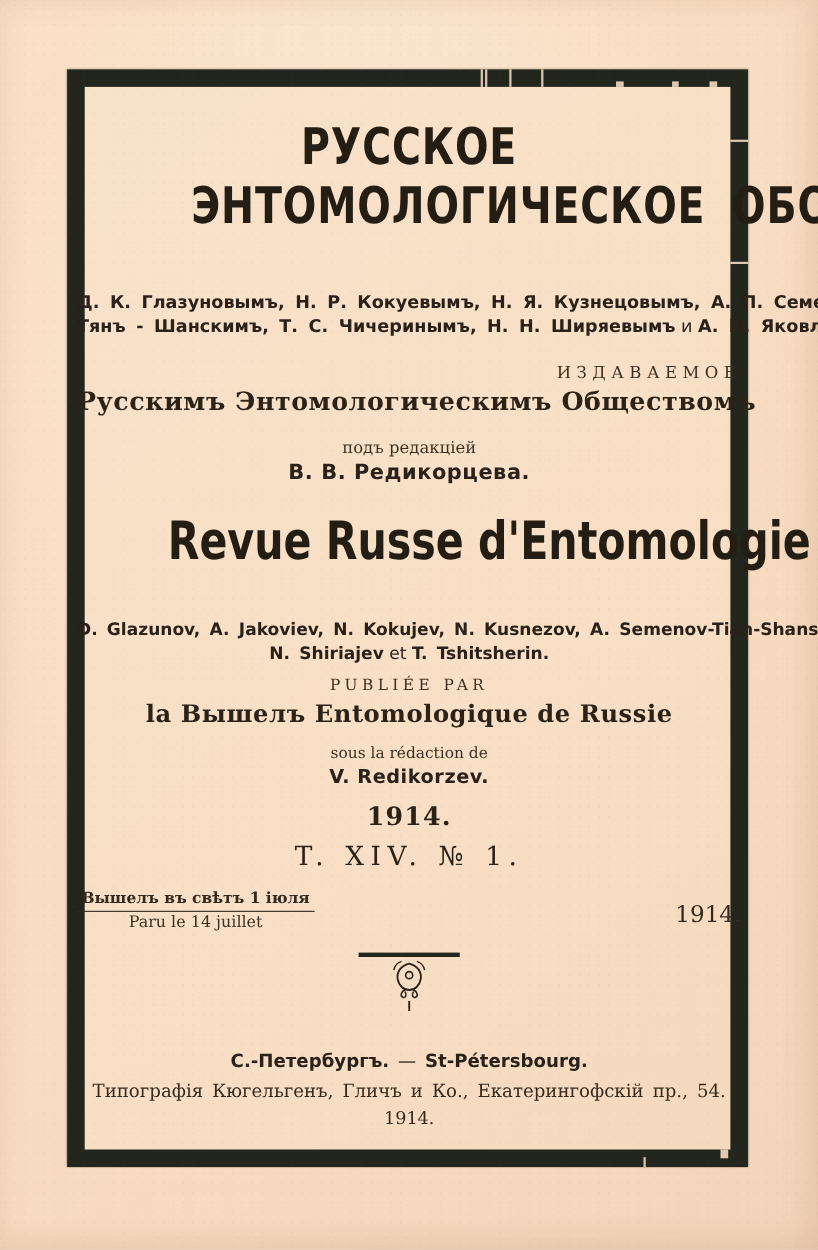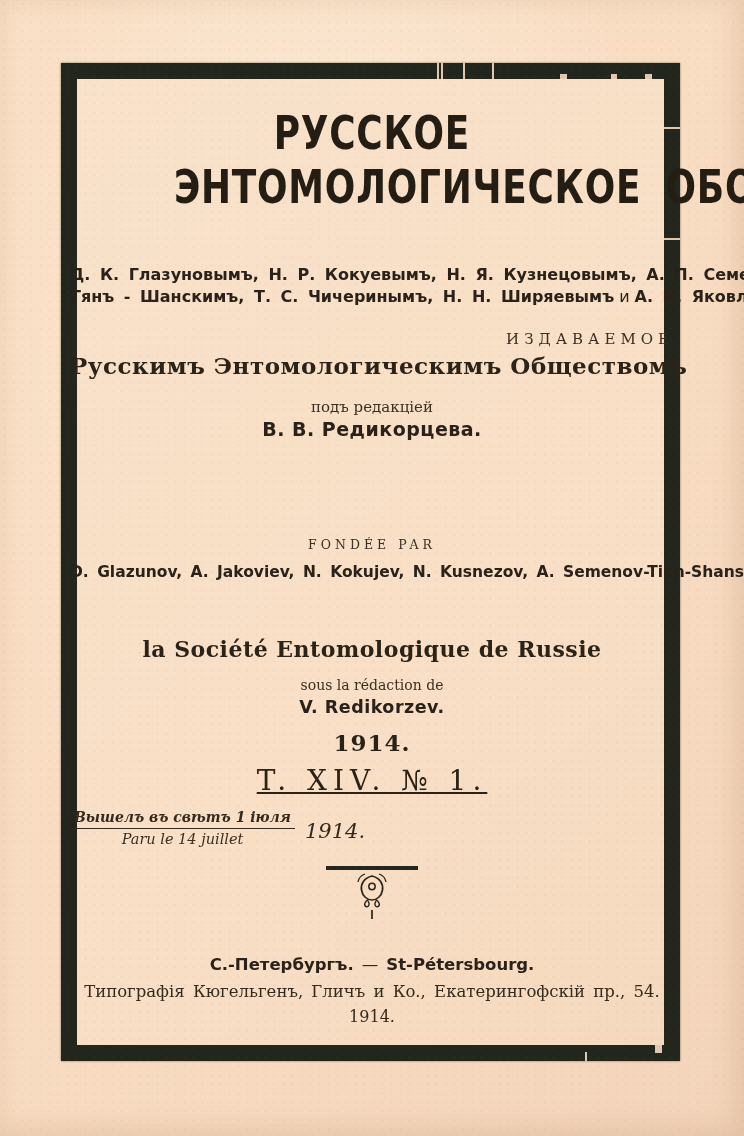--- a/index.html
+++ b/index.html
@@ -98,6 +98,9 @@
   <div class="line serif small-serif" style="top:399px;">подъ редакціей</div>
   <div class="line editor" style="top:419px;">В. В. Редикорцева.</div>
 
+  <div class="line" style="top:466px;">
+    <span class="title-fr condensed">Revue Russe d'Entomologie</span>
+  </div>
 
   <div class="line serif spaced-label" style="top:538px;font-size:12.5px;letter-spacing:4px;">FONDÉE PAR</div>
 

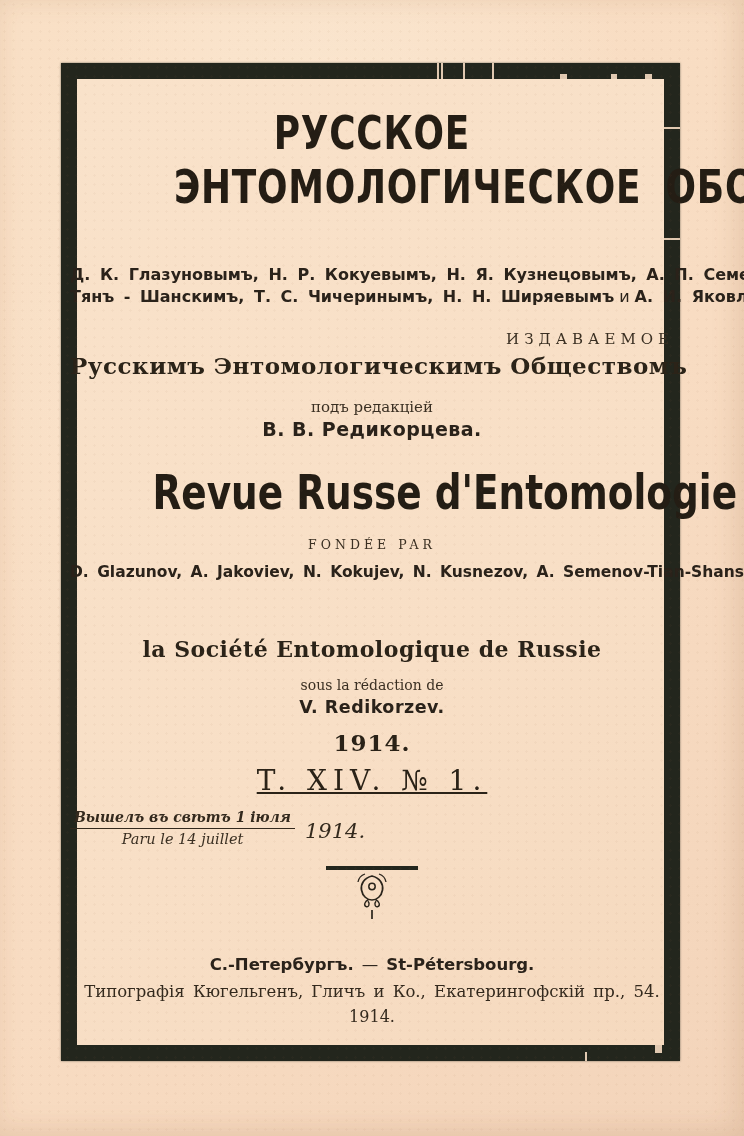--- a/index.html
+++ b/index.html
@@ -102,7 +102,6 @@
     <span class="title-fr condensed">Revue Russe d'Entomologie</span>
   </div>
 
-  <div class="line serif spaced-label" style="top:538px;font-size:12.5px;letter-spacing:4px;">FONDÉE PAR</div>
 
   <div class="line founders-fr" style="top:564px;">D. Glazunov, A. Jakoviev, N. Kokujev, N. Kusnezov, A. Semenov-Tian-Shanskij,</div>
 

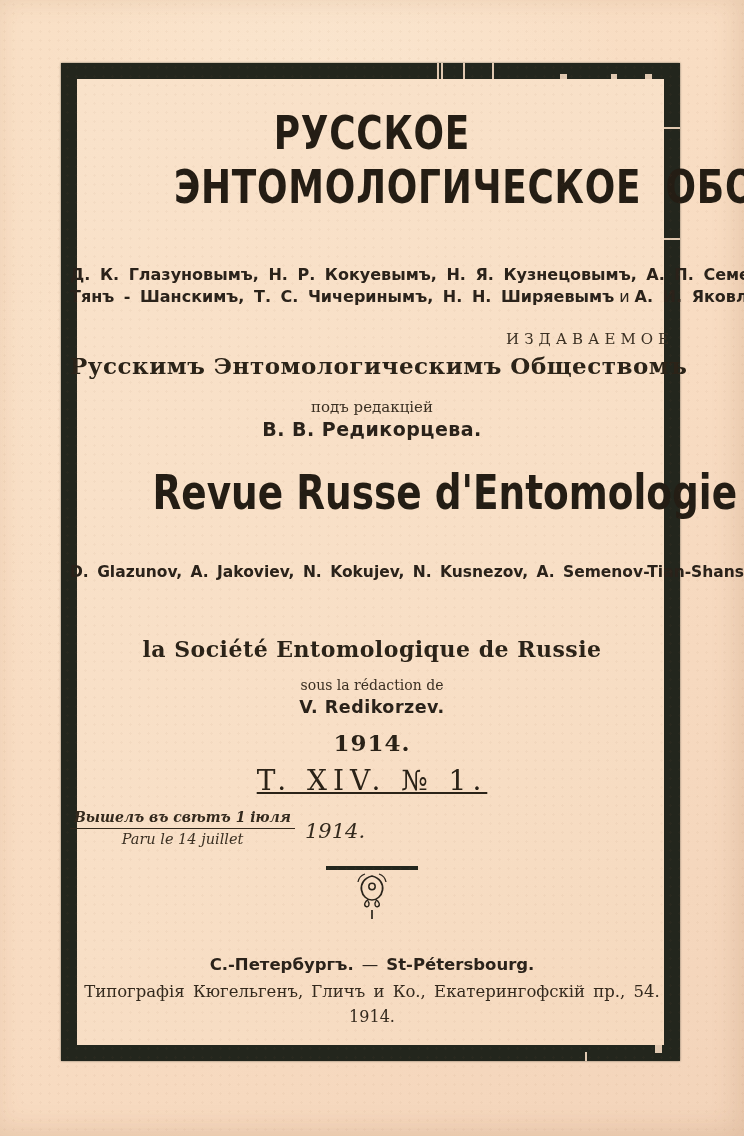--- a/index.html
+++ b/index.html
@@ -104,6 +104,9 @@
 
 
   <div class="line founders-fr" style="top:564px;">D. Glazunov, A. Jakoviev, N. Kokujev, N. Kusnezov, A. Semenov-Tian-Shanskij,</div>
+  <div class="line founders-fr" style="top:586px;">
+    <span>N. Shiriajev</span><span class="conj">et</span><span>T. Tshitsherin.</span>
+  </div>
 
   <div class="line serif publisher-fr" style="top:637px;">la Société Entomologique de Russie</div>
 

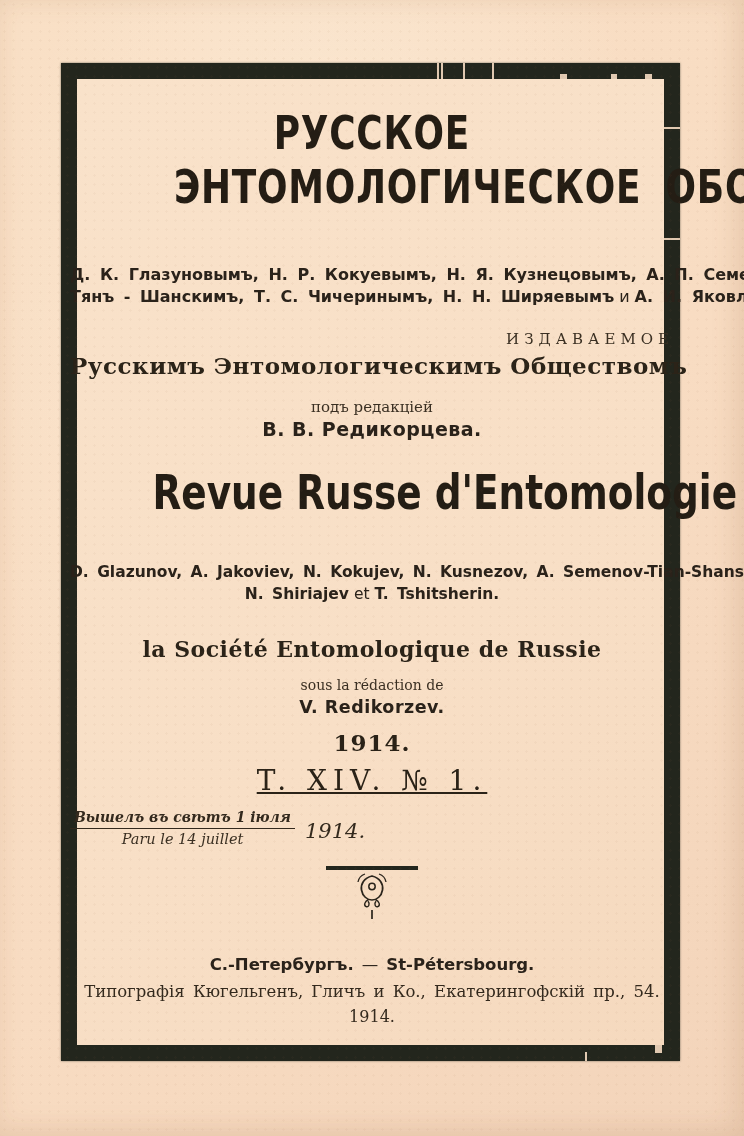--- a/index.html
+++ b/index.html
@@ -108,6 +108,7 @@
     <span>N. Shiriajev</span><span class="conj">et</span><span>T. Tshitsherin.</span>
   </div>
 
+  <div class="line serif spaced-label" style="top:616px;font-size:14px;letter-spacing:4px;">PUBLIÉE PAR</div>
   <div class="line serif publisher-fr" style="top:637px;">la Société Entomologique de Russie</div>
 
   <div class="line serif small-serif" style="top:678px;font-size:14px;">sous la rédaction de</div>

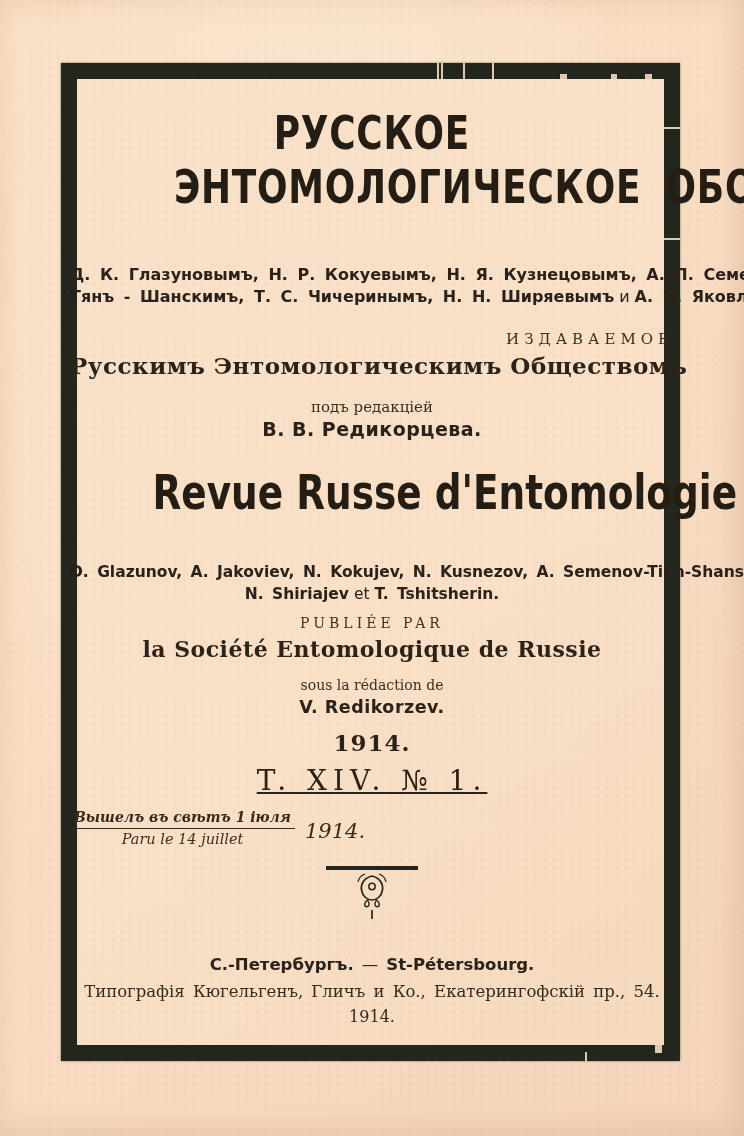--- a/index.html
+++ b/index.html
@@ -109,7 +109,7 @@
   </div>
 
   <div class="line serif spaced-label" style="top:616px;font-size:14px;letter-spacing:4px;">PUBLIÉE PAR</div>
-  <div class="line serif publisher-fr" style="top:637px;">la Société Entomologique de Russie</div>
+  <div class="line serif publisher-fr" style="top:637px;">la Вышелъ Entomologique de Russie</div>
 
   <div class="line serif small-serif" style="top:678px;font-size:14px;">sous la rédaction de</div>
   <div class="line editor" style="top:698px;font-size:17.5px;">V. Redikorzev.</div>

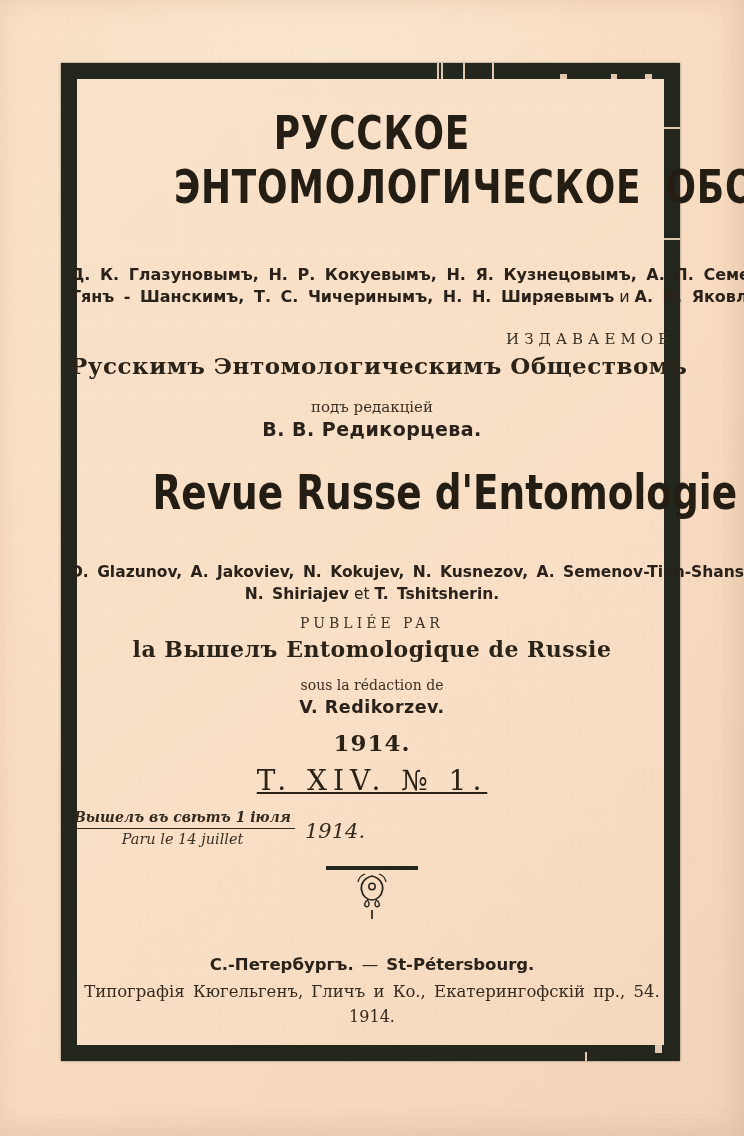--- a/index.html
+++ b/index.html
@@ -47,7 +47,7 @@
   .conj{font-weight:normal;margin:0 5px;}
   .publisher-fr{font-weight:bold;font-size:22px;letter-spacing:.5px;color:#2b2318;}
   .year-head{font-weight:bold;font-size:23px;letter-spacing:1px;color:#2a2217;}
-  .volume{font-size:28px;letter-spacing:6px;color:#2a2217;text-decoration:underline;}
+  .volume{font-size:24px;letter-spacing:6px;color:#2a2217;}
   .release{display:flex;justify-content:flex-start;align-items:center;gap:10px;font-style:italic;}
   .frac{display:inline-flex;flex-direction:column;align-items:center;}
   .frac-top{font-weight:bold;font-size:14px;color:#33291d;padding:0 4px 2px 4px;border-bottom:1.6px solid #33291d;}

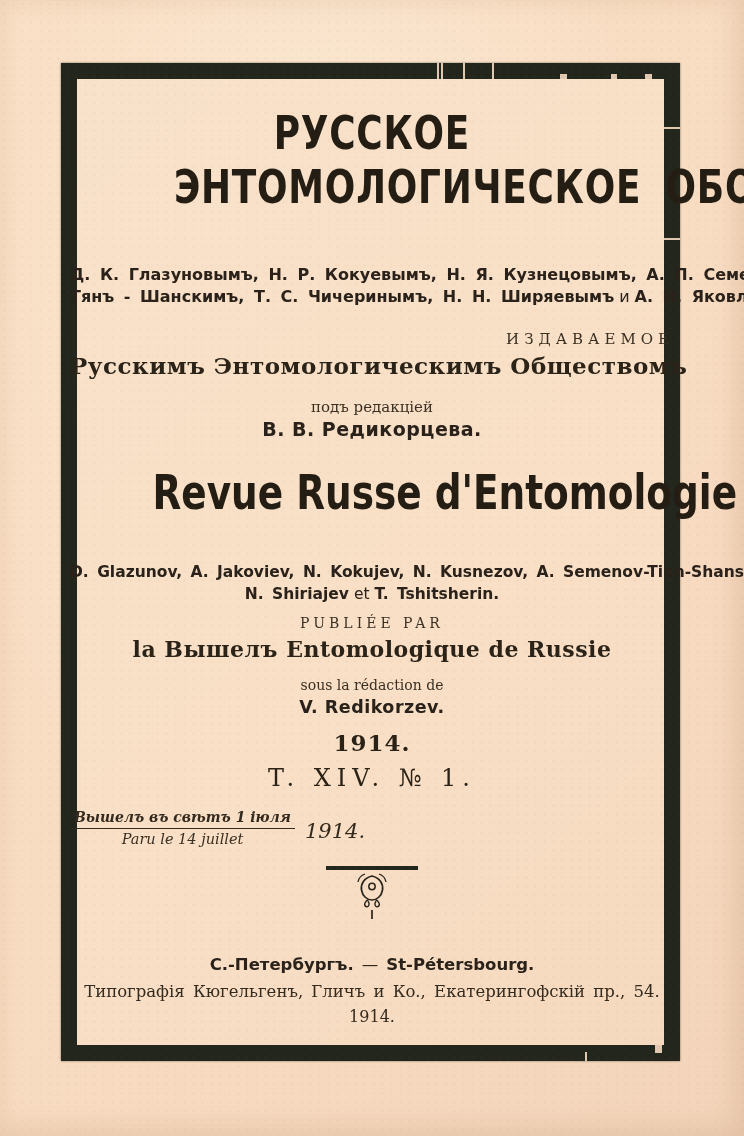--- a/index.html
+++ b/index.html
@@ -48,7 +48,7 @@
   .publisher-fr{font-weight:bold;font-size:22px;letter-spacing:.5px;color:#2b2318;}
   .year-head{font-weight:bold;font-size:23px;letter-spacing:1px;color:#2a2217;}
   .volume{font-size:24px;letter-spacing:6px;color:#2a2217;}
-  .release{display:flex;justify-content:flex-start;align-items:center;gap:10px;font-style:italic;}
+  .release{display:flex;justify-content:space-between;align-items:center;gap:10px;}
   .frac{display:inline-flex;flex-direction:column;align-items:center;}
   .frac-top{font-weight:bold;font-size:14px;color:#33291d;padding:0 4px 2px 4px;border-bottom:1.6px solid #33291d;}
   .frac-bot{font-size:14.5px;color:#3a2f22;padding-top:2px;}

